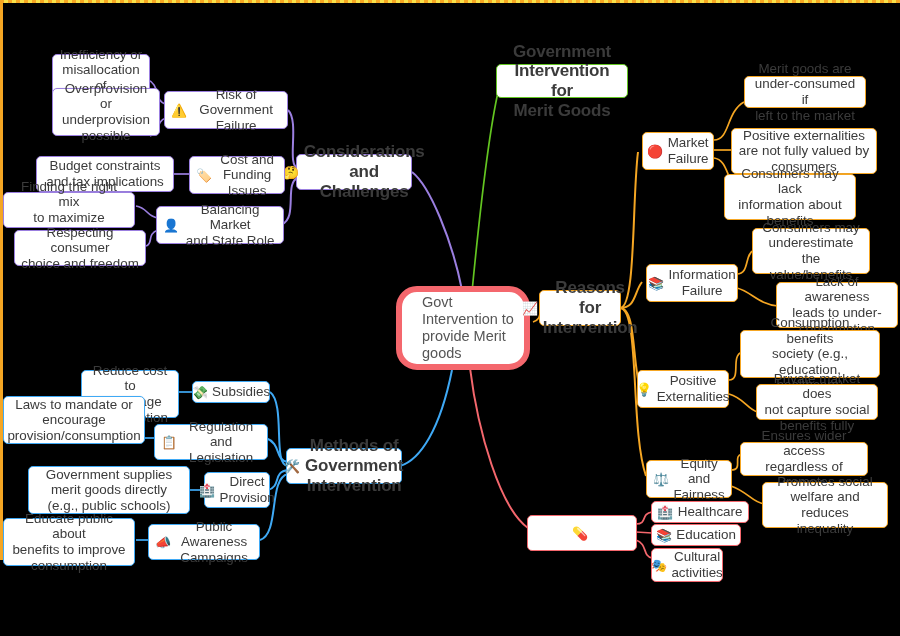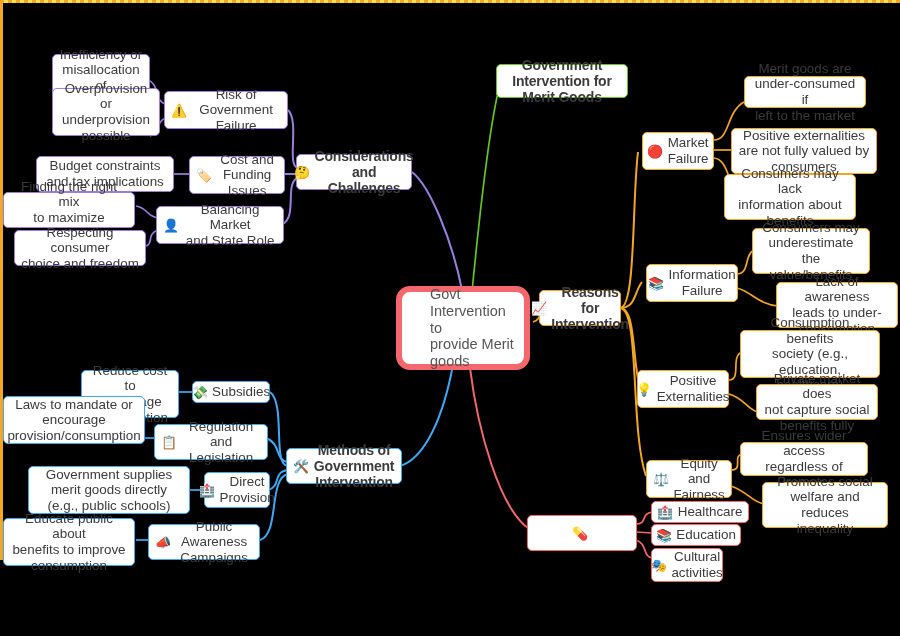--- a/index.html
+++ b/index.html
@@ -65,7 +65,7 @@
   .c-red    { border-color: #f4676d; }
   .c-blue   { border-color: #3fa9f5; }
   .c-purple { border-color: #9b7fe0; }
-  .branch-label { font-weight: bold; font-size: 14px; letter-spacing: -0.2px; }
+  .branch-label { font-weight: bold; font-size: 17px; letter-spacing: -0.2px; }
 </style>
 </head>
 <body>

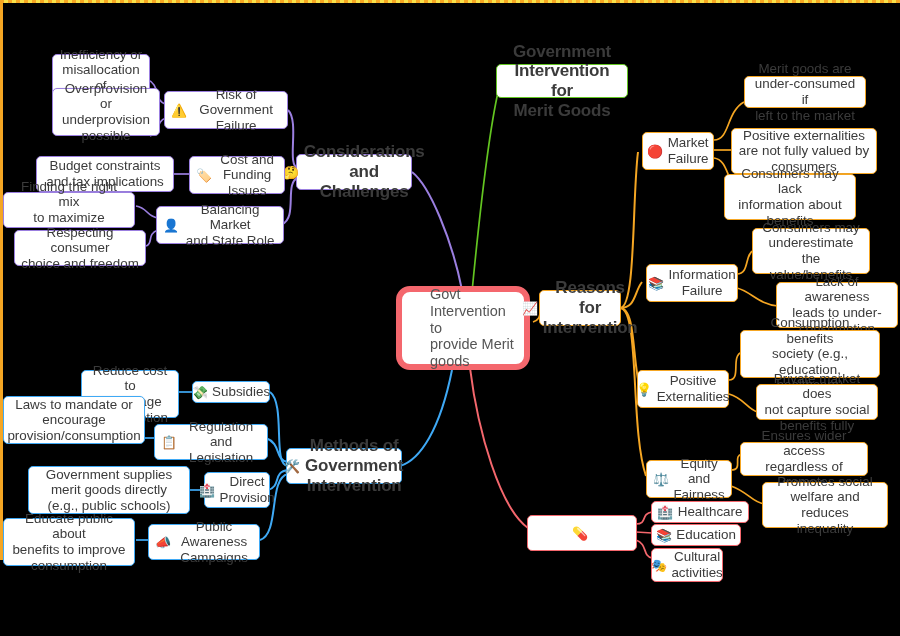--- a/index.html
+++ b/index.html
@@ -52,12 +52,12 @@
   
   #root {
     border: 6px solid #f4676d;
-    border-radius: 14px;
+    border-radius: 21px;
     font-size: 14.5px;
     color: #555;
     text-align: left;
     justify-content: flex-start;
-    padding-left: 28px;
+    padding-left: 20px;
   }
   
   .c-green  { border-color: #63c521; }

